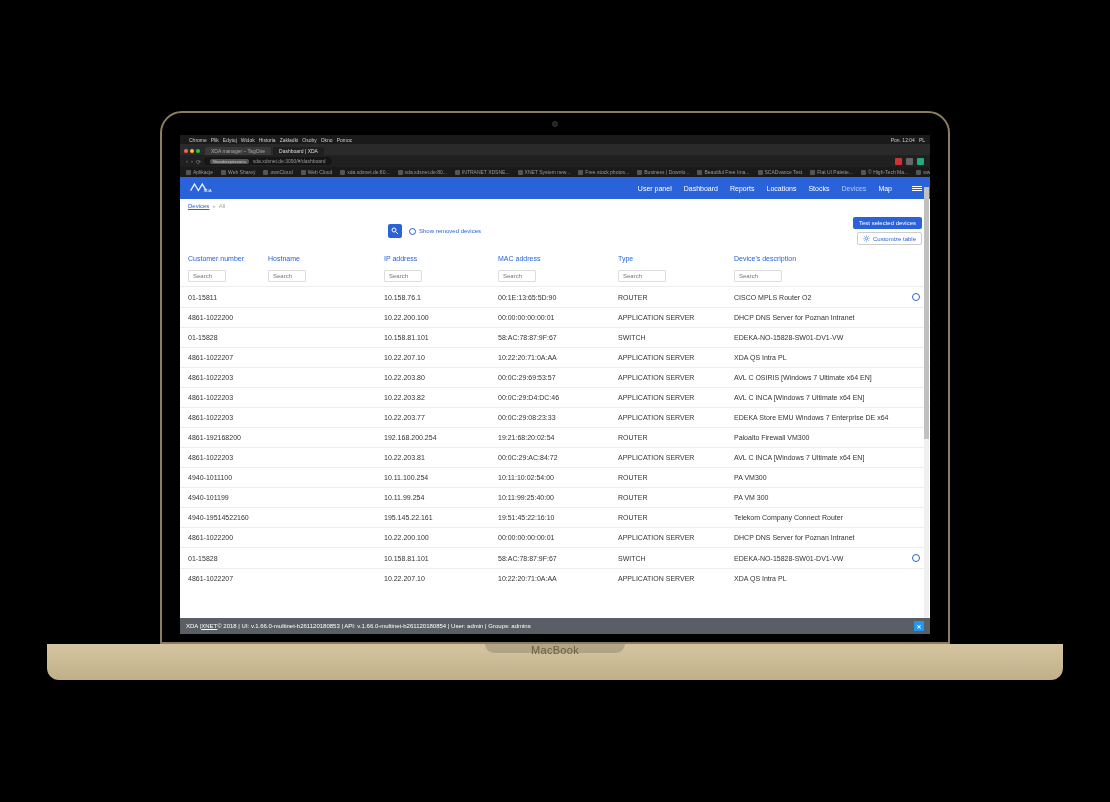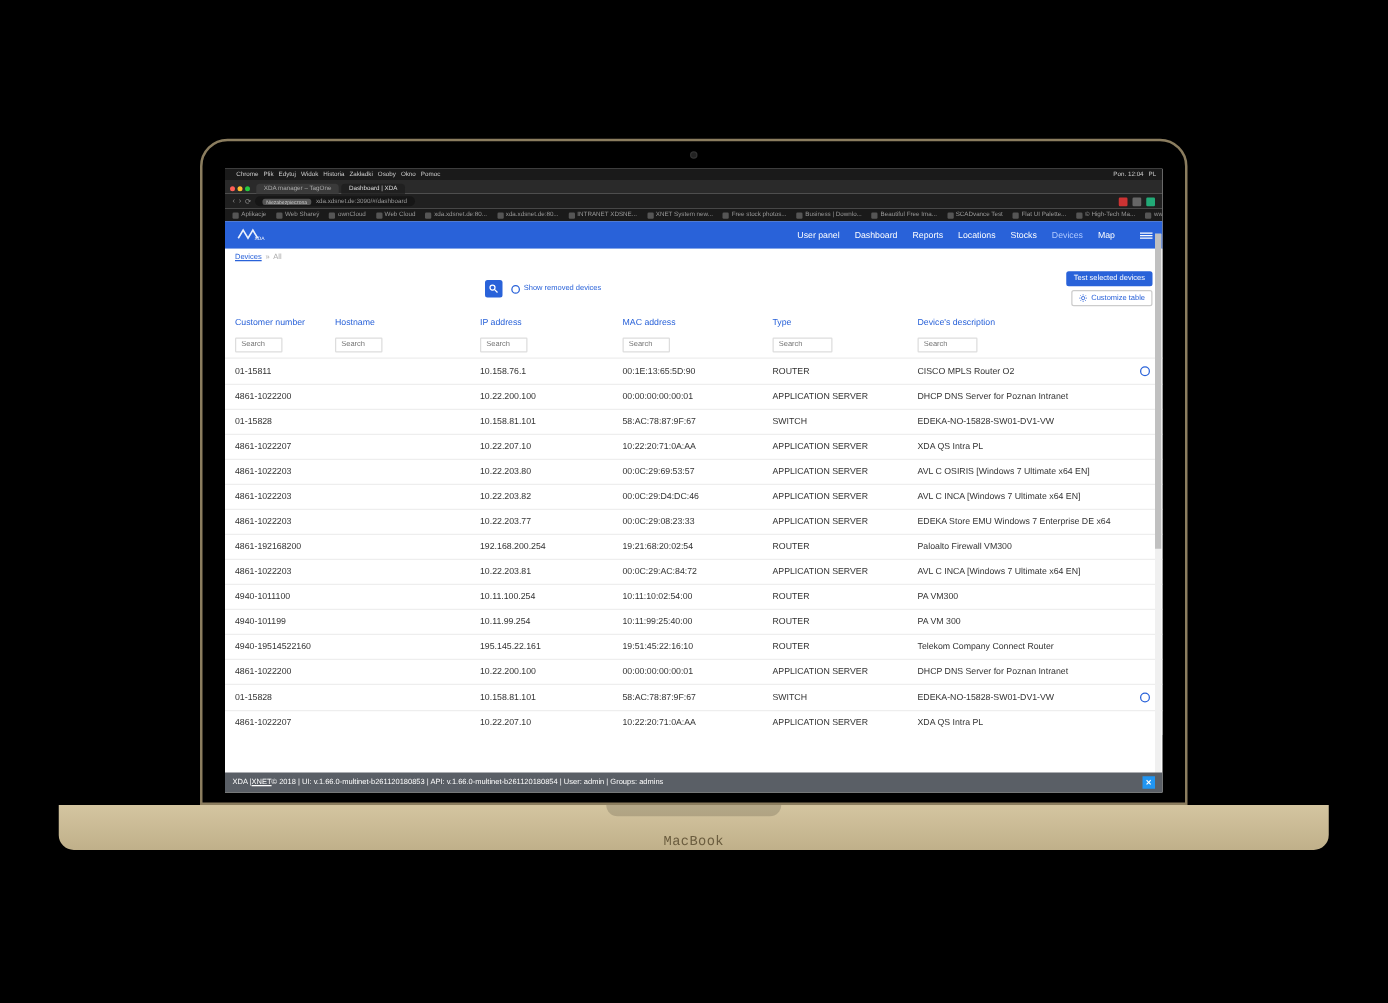--- a/index.html
+++ b/index.html
@@ -12,7 +12,7 @@
 
 .laptop-base { position: absolute; top: 644px; left: 47px; width: 1016px; height: 36px; background: linear-gradient(#d4c5a0, #c0b08a); border-radius: 0 0 12px 12px; }
 .notch { position: absolute; top: 0; left: 50%; transform: translateX(-50%); width: 140px; height: 9px; background: rgba(0,0,0,0.15); border-radius: 0 0 10px 10px; }
-.brand { position: absolute; top: 24px; left: 50%; transform: translateX(-50%); color: #6b5d3f; font-size: 11px; letter-spacing: 0.3px; font-family: Liberation Mono, monospace; }
+.brand { position: absolute; top: 0; left: 50%; transform: translateX(-50%); color: #6b5d3f; font-size: 11px; letter-spacing: 0.3px; }
 
 
 .mac-menu { height: 9px; background: #1a1a1a; display: flex; align-items: center; padding: 0 5px; font-size: 5px; color: #ccc; justify-content: space-between; }

